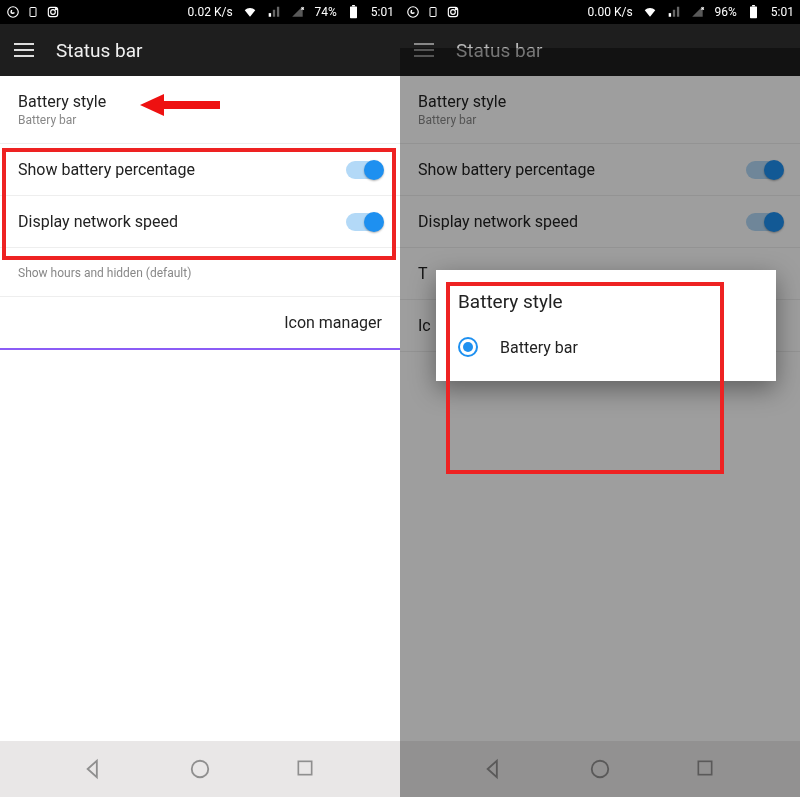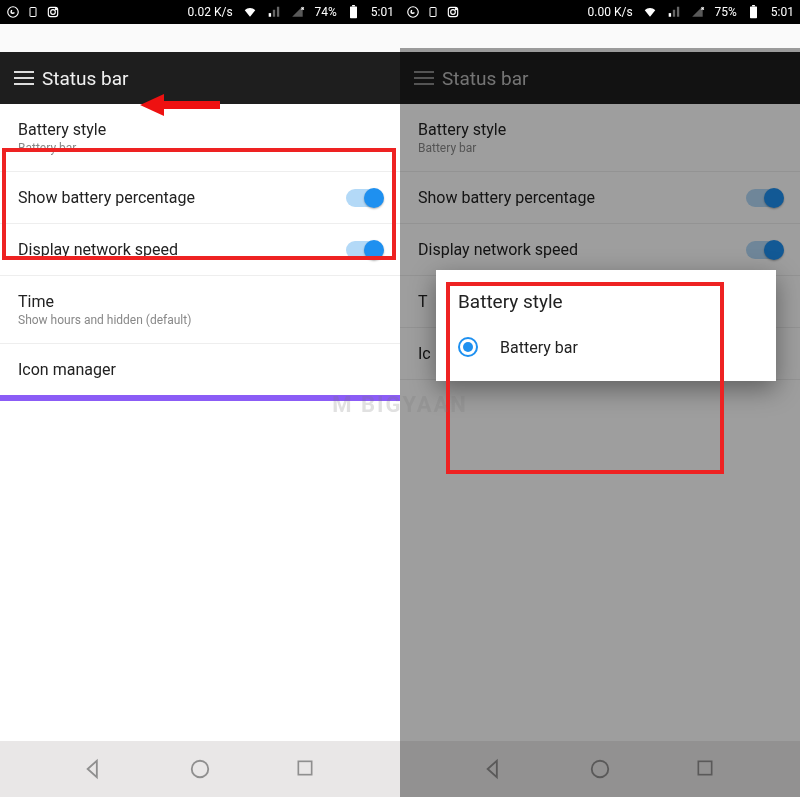--- a/index.html
+++ b/index.html
@@ -291,7 +291,7 @@
               <path d="M18 4l4 4M22 4l-4 4" stroke="#fff" stroke-width="2"></path>
             </svg>
         </span>
-        <span>75%</span>
+        <span>96%</span>
         <span class="stat-icon">
           <svg viewBox="0 0 12 20" width="9" height="14" fill="#fff">
               <rect x="1" y="2" width="10" height="17" rx="1"></rect>

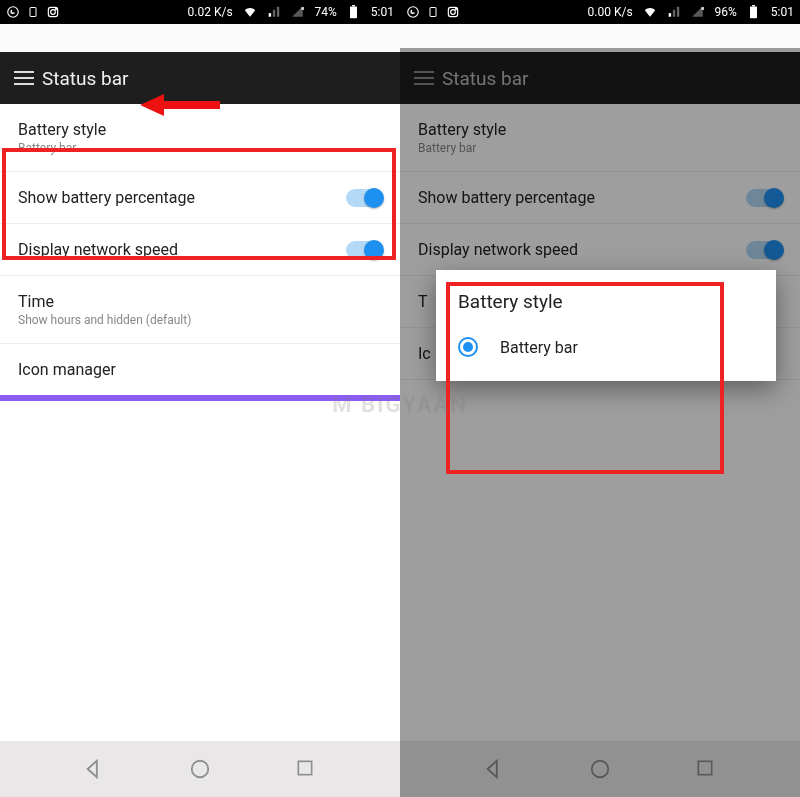--- a/index.html
+++ b/index.html
@@ -44,8 +44,7 @@
     display: flex;
     align-items: center;
     padding: 0 14px;
-    gap: 8px;
-    margin-top: 28px;
+    gap: 22px;
   }
   .hamburger { width:20px; display:flex; flex-direction:column; gap:4px; }
   .hamburger span { height:2px; background:#ddd; }

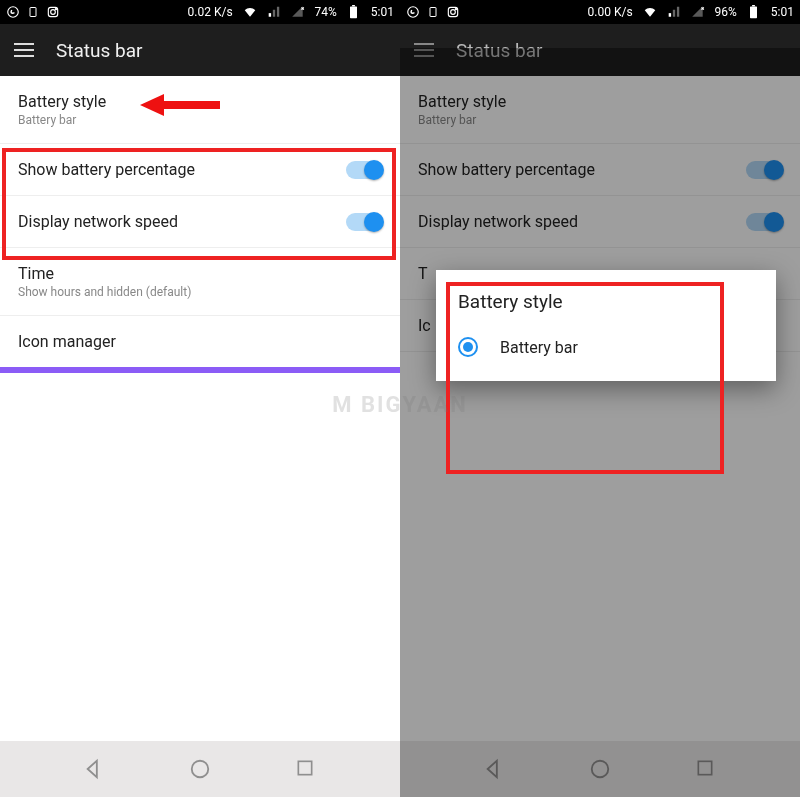--- a/index.html
+++ b/index.html
@@ -209,7 +209,6 @@
       </div>
       <div class="item">
         <div class="item-text">
-          <span class="item-title">Time</span>
           <span class="item-sub">Show hours and hidden (default)</span>
         </div>
       </div>

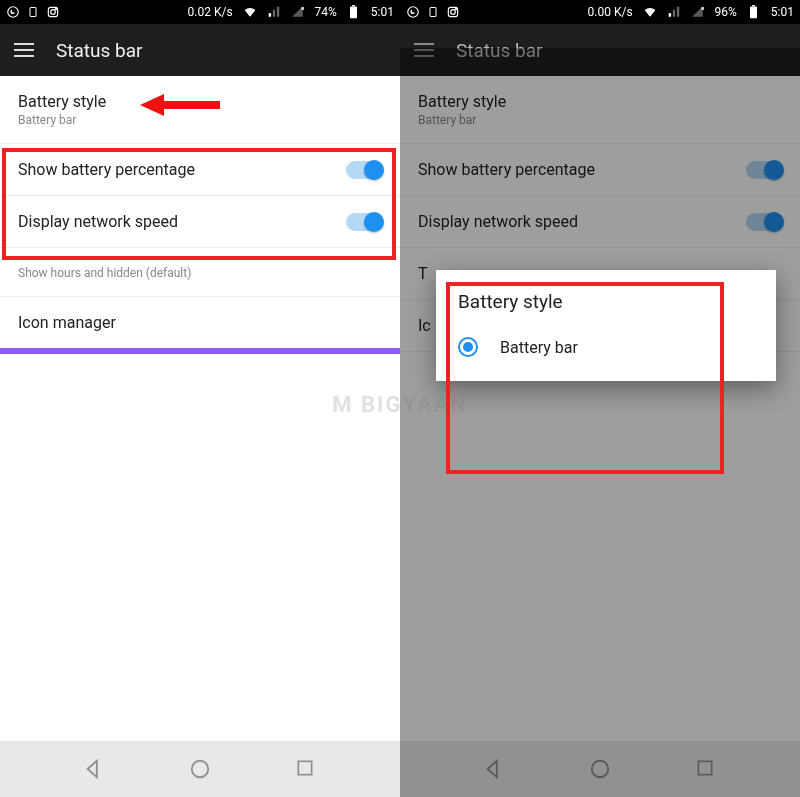--- a/index.html
+++ b/index.html
@@ -212,7 +212,7 @@
           <span class="item-sub">Show hours and hidden (default)</span>
         </div>
       </div>
-      <div class="item" style="border-bottom:6px solid #8b5cf6;">
+      <div class="item" style="border-bottom:2px solid #8b5cf6;justify-content:flex-end;">
         <div class="item-text">
           <span class="item-title">Icon manager</span>
         </div>

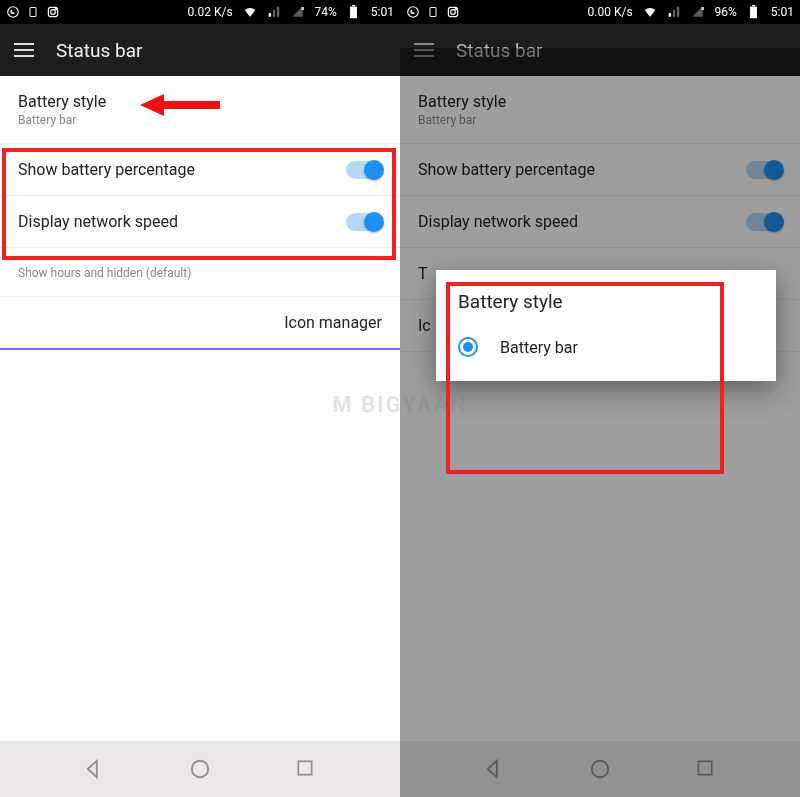--- a/index.html
+++ b/index.html
@@ -378,7 +378,6 @@
 
   <div class="redbox" style="top:282px; left:446px; width:278px; height:192px;"></div>
 
-  <div class="watermark">M  BIGYAAN</div>
 
 </div>
 

